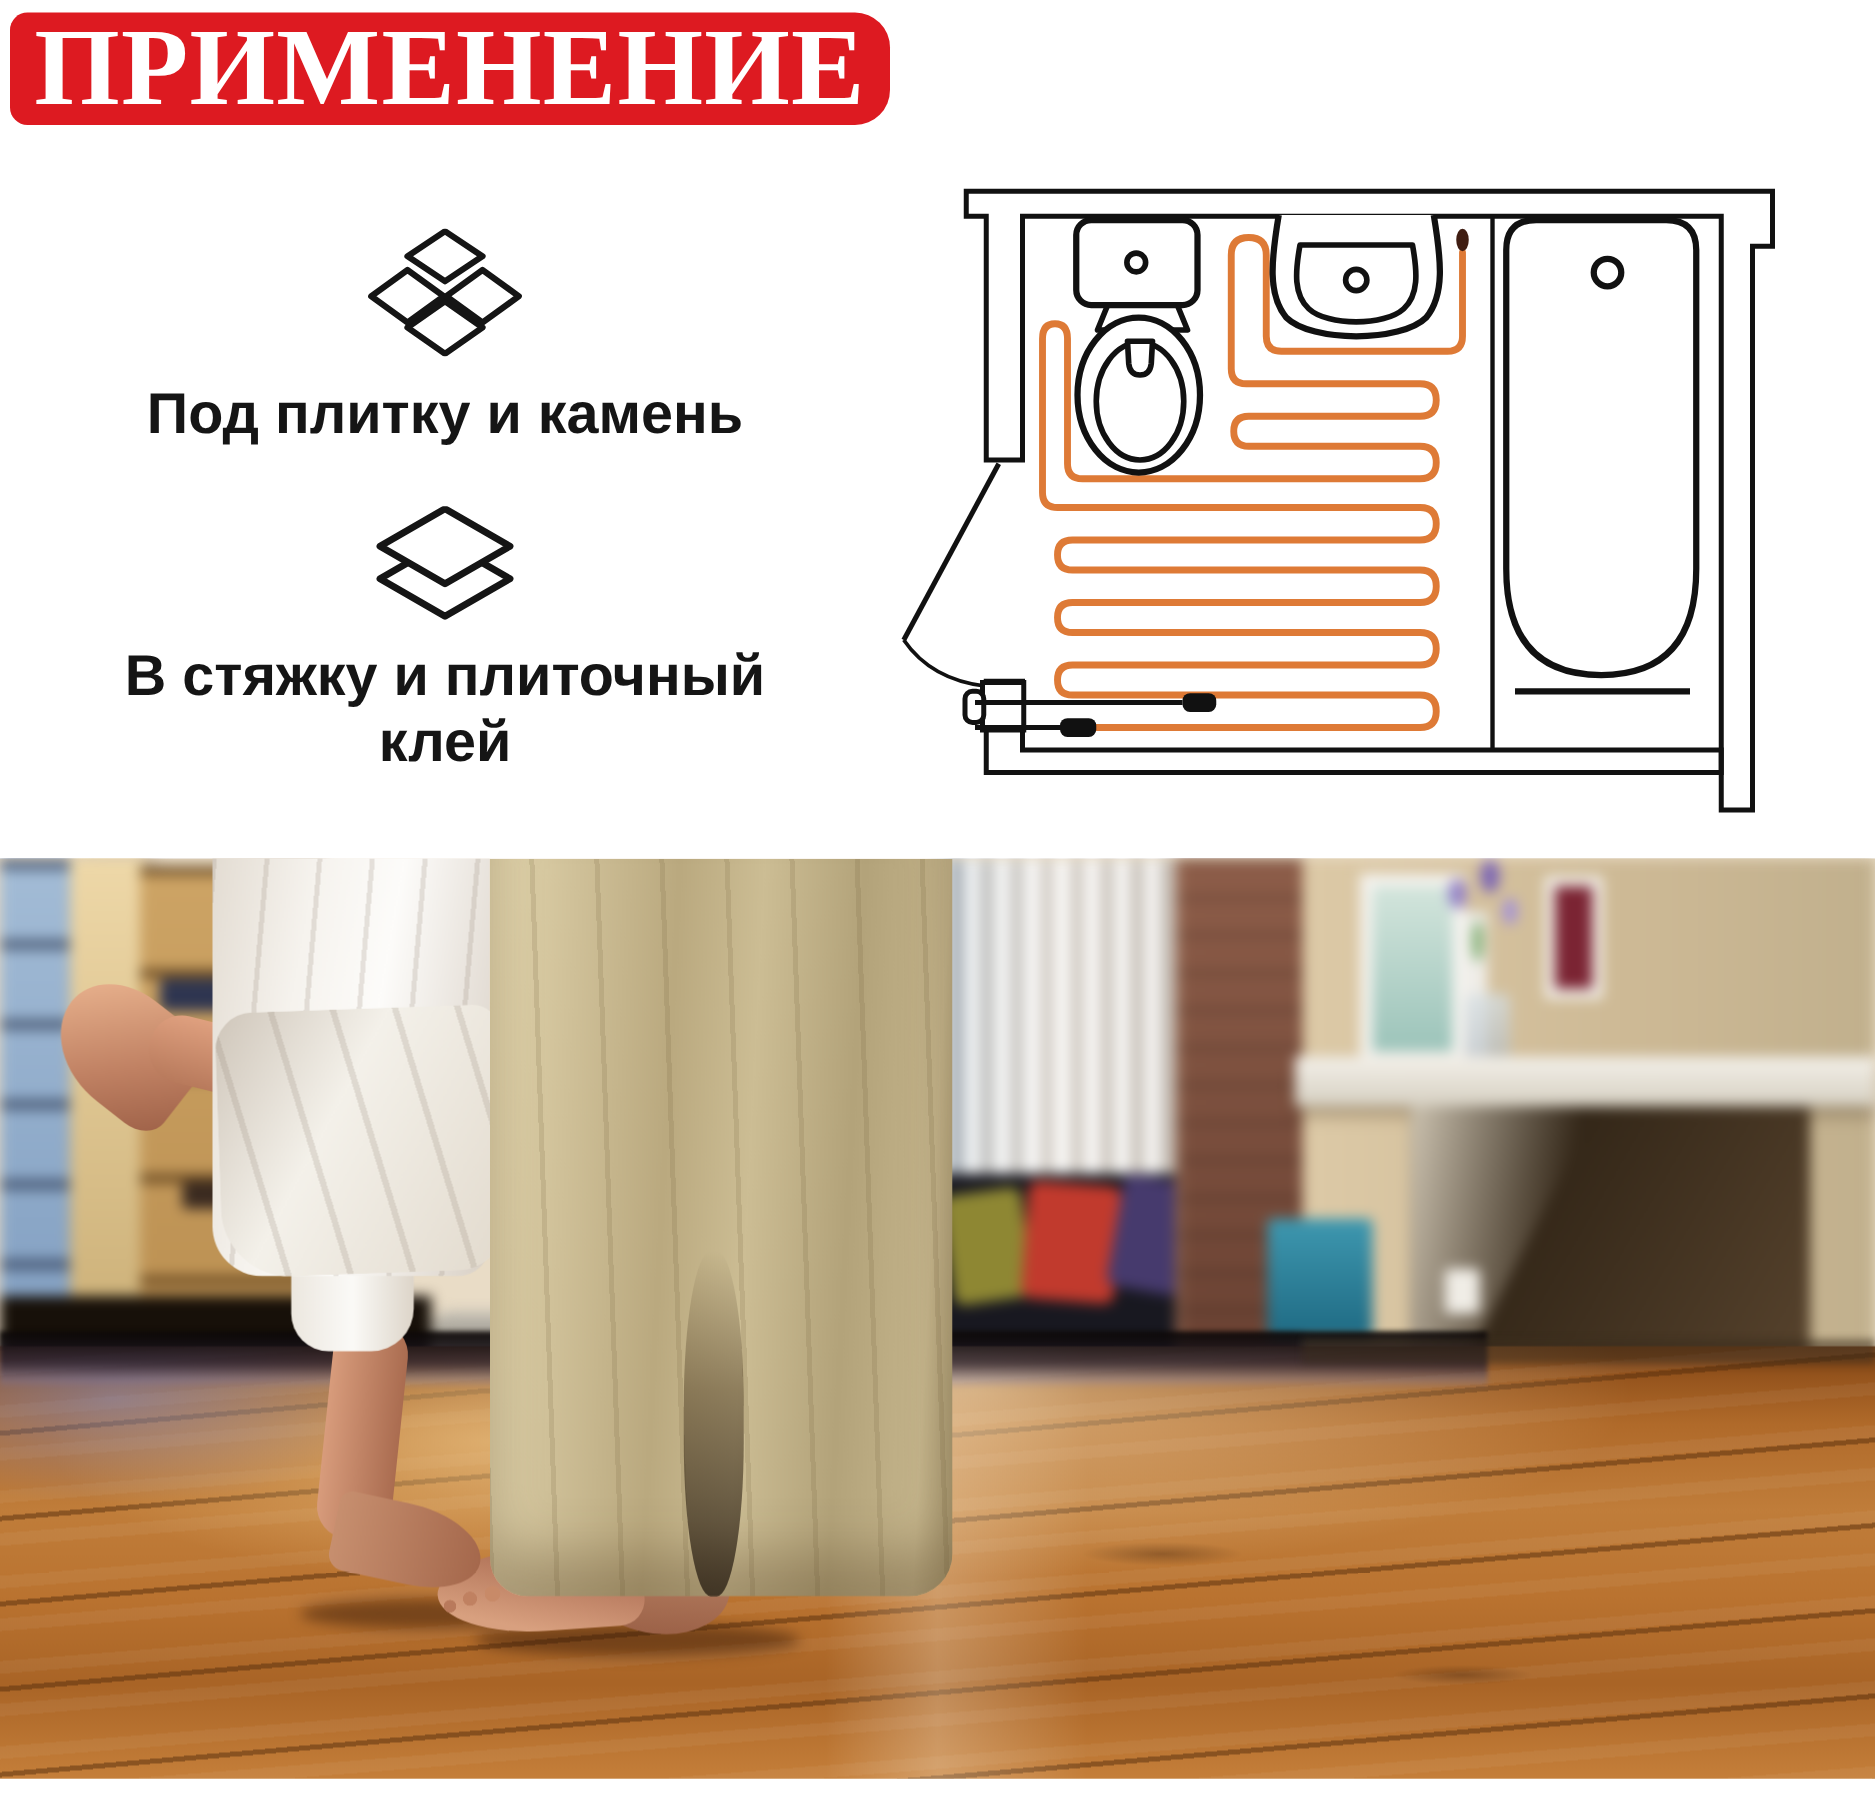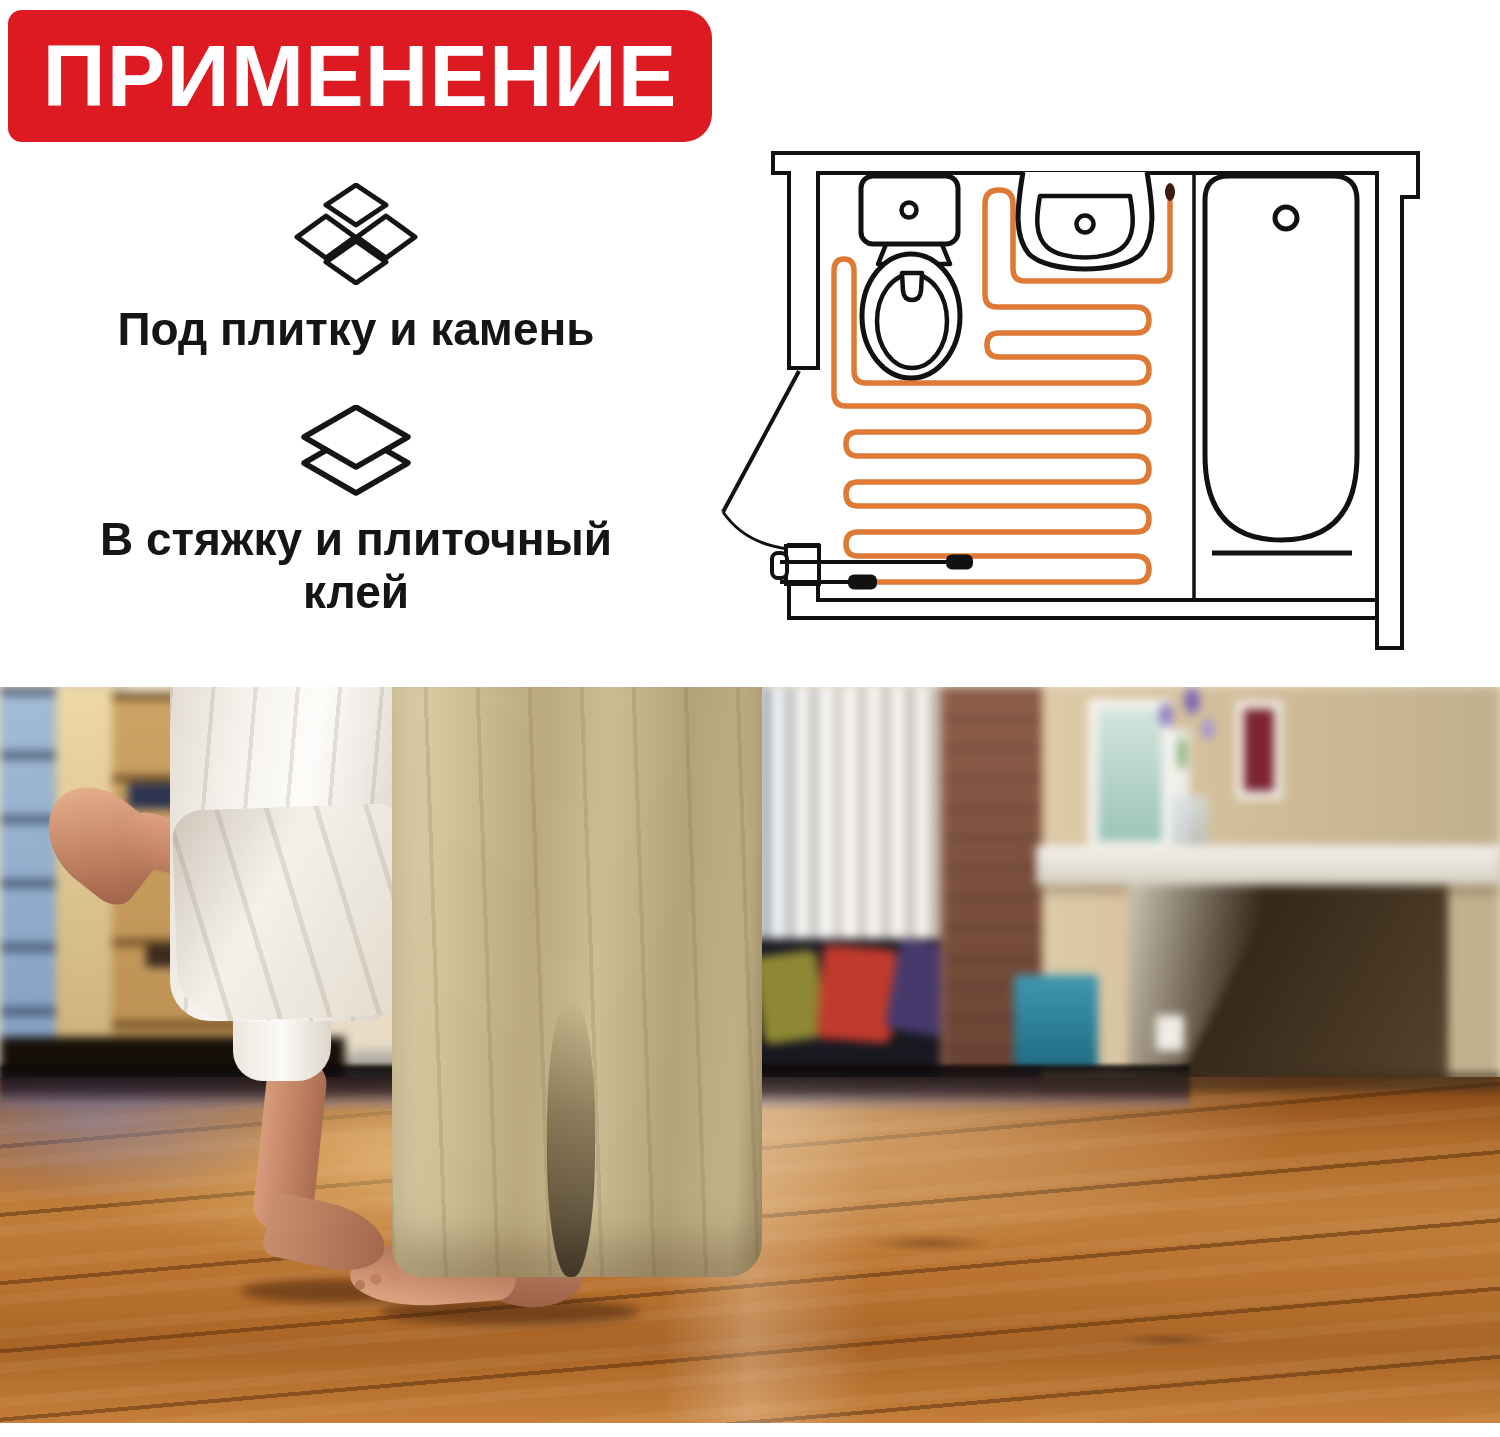--- a/index.html
+++ b/index.html
@@ -7,8 +7,8 @@
         font-family:"Liberation Sans","DejaVu Sans",sans-serif;}
 
   
-  .banner{position:absolute;left:8px;top:10px;width:704px;height:132px;
-          border-radius:14px 28px 28px 14px;display:flex;align-items:center;justify-content:center;}
+  .banner{position:absolute;left:8px;top:10px;width:704px;height:90px;
+          border-radius:14px 28px 28px 14px;display:flex;align-items:center;justify-content:center;font-family:Liberation Serif, serif;}
   .banner span{font-size:88px;font-weight:bold;letter-spacing:1px;line-height:1;}
 
   

